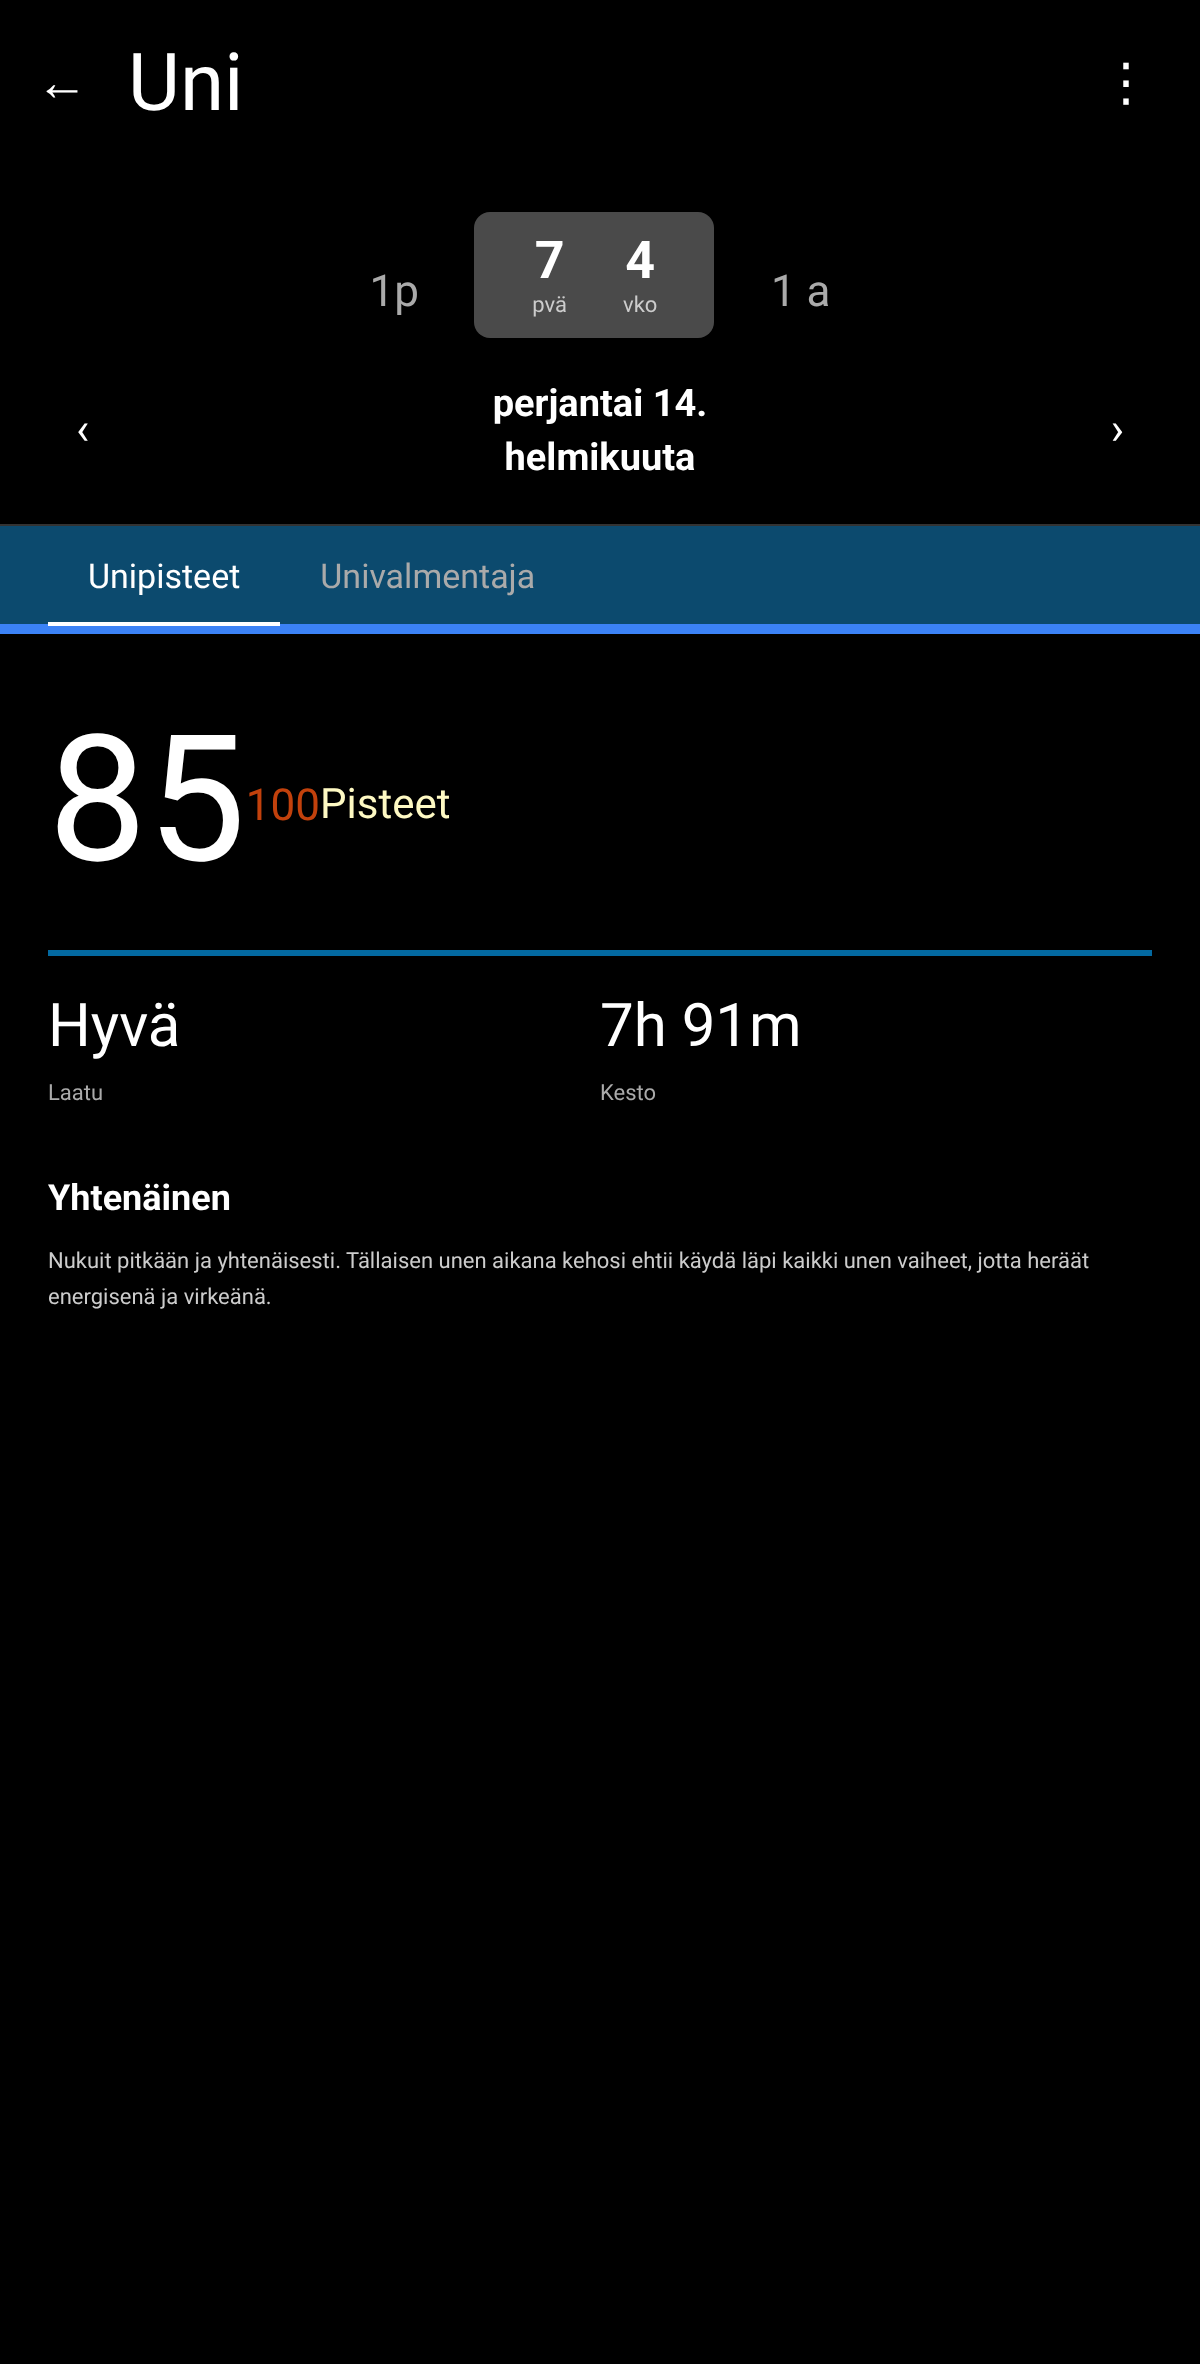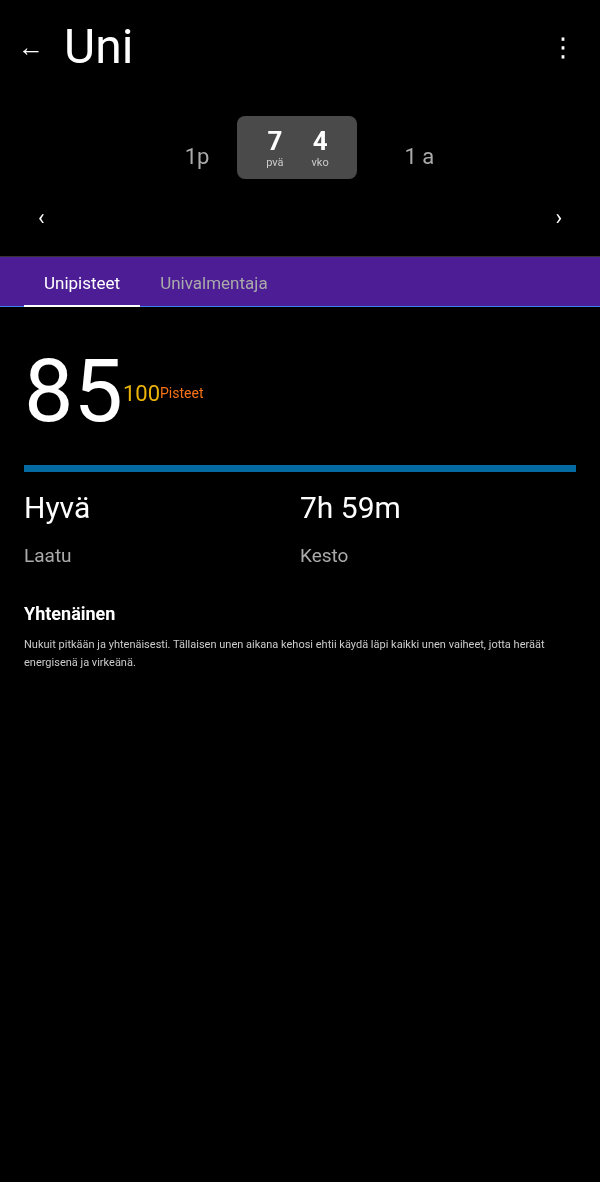--- a/index.html
+++ b/index.html
@@ -38,7 +38,7 @@
     }
 
     .header-title {
-      font-size: 48px;
+      font-size: 40px;
       font-weight: 400;
       color: #fff;
       text-align: center;

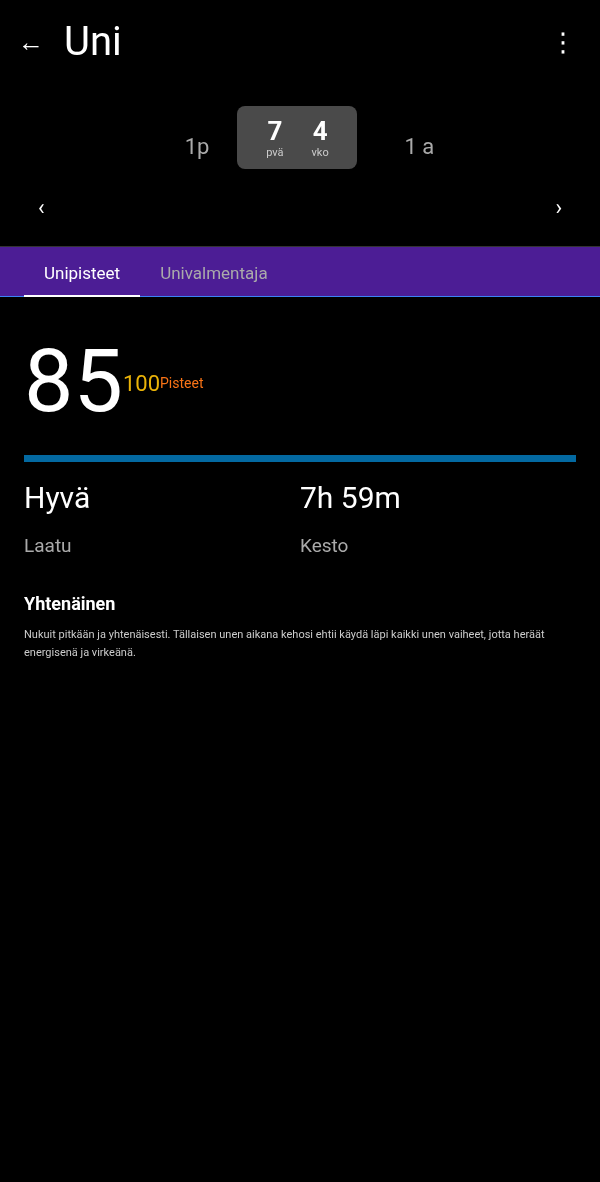--- a/index.html
+++ b/index.html
@@ -77,7 +77,6 @@
       font-weight: 700;
       color: #fff;
       line-height: 1.1;
-      margin-left: 19px;
     }
 
     .period-item.inactive .period-num {

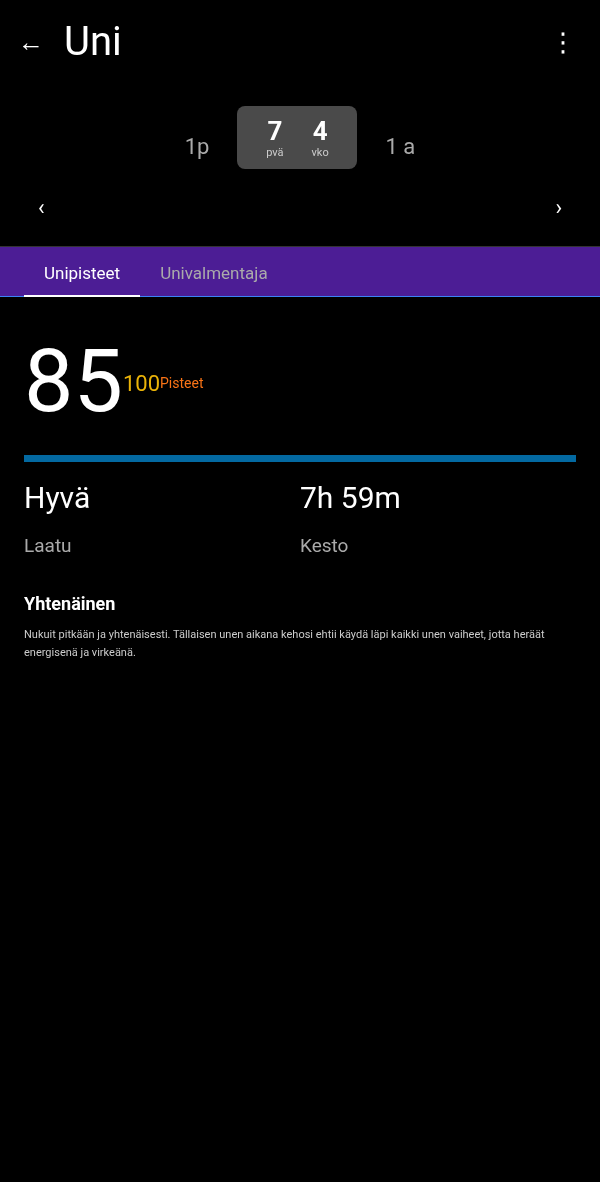--- a/index.html
+++ b/index.html
@@ -282,6 +282,10 @@
 
 <div class="date-nav">
   <span class="date-nav-btn">‹</span>
+  <div class="date-text">
+    <div>perjantai 14.</div>
+    <div>helmikuuta</div>
+  </div>
   <span class="date-nav-btn">›</span>
 </div>
 

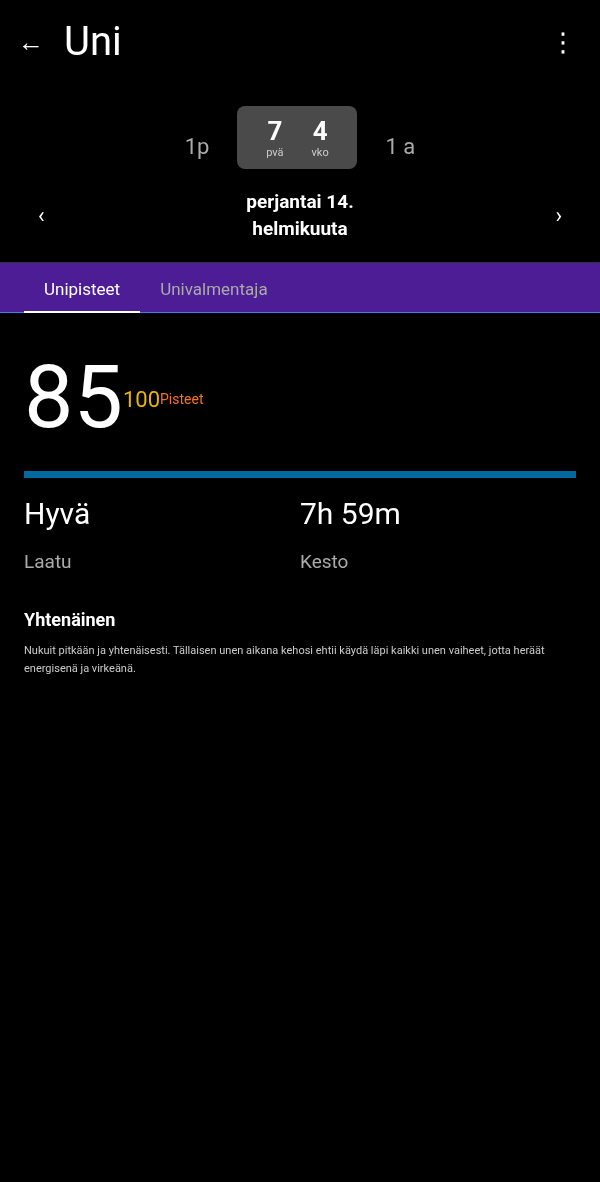--- a/index.html
+++ b/index.html
@@ -142,8 +142,8 @@
     .tabs {
       display: flex;
       align-items: center;
-      background: #4c1d95;
-      border-bottom: 1px solid #3b82f6;
+      background: #0c4a6e;
+      border-bottom: 5px solid #3b82f6;
       padding: 0 24px;
     }
 

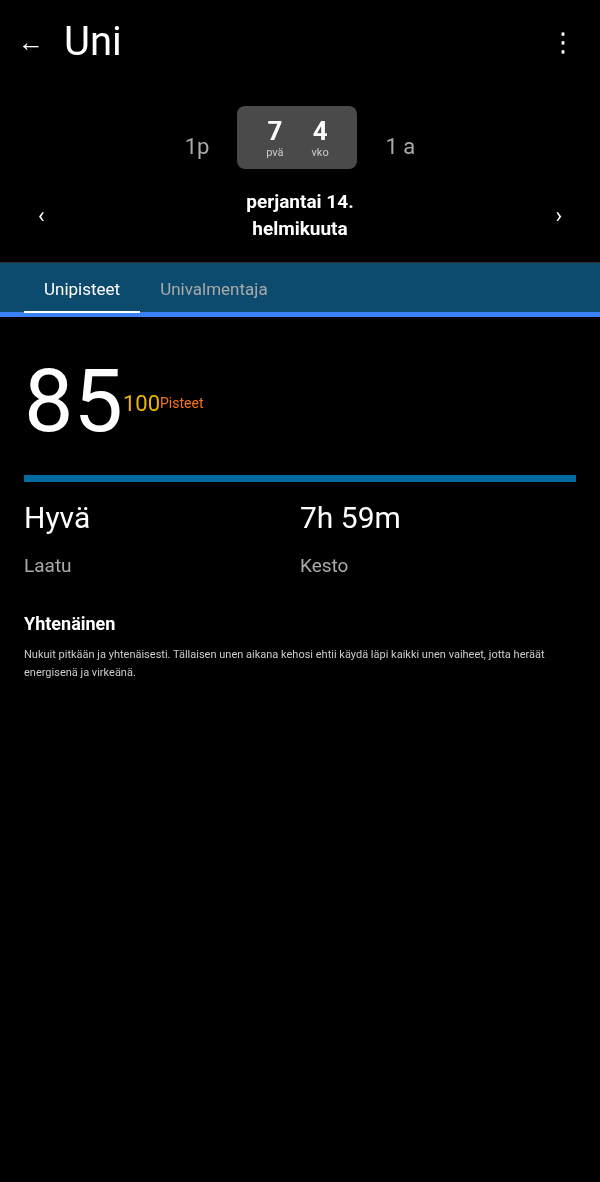--- a/index.html
+++ b/index.html
@@ -183,7 +183,7 @@
 
     .score-max {
       font-size: 22px;
-      color: #eab308;
+      color: #c2410c;
       margin-top: 4px;
     }
 

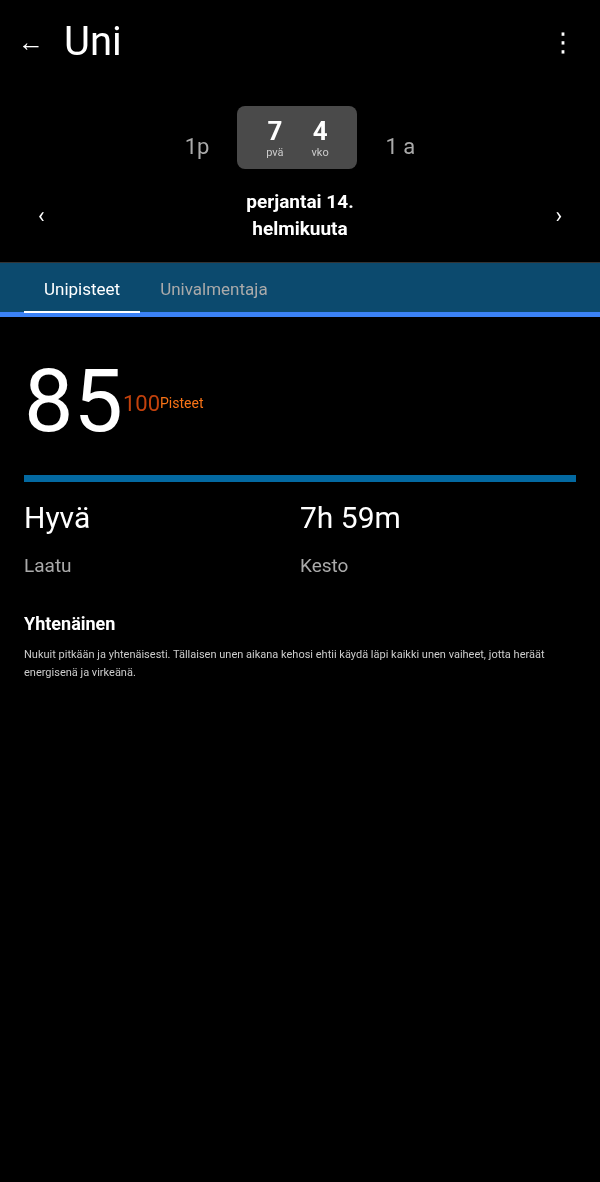--- a/index.html
+++ b/index.html
@@ -188,8 +188,8 @@
     }
 
     .score-label {
-      font-size: 14px;
-      color: #f97316;
+      font-size: 21px;
+      color: #fef9c3;
       margin-top: 4px;
     }
 

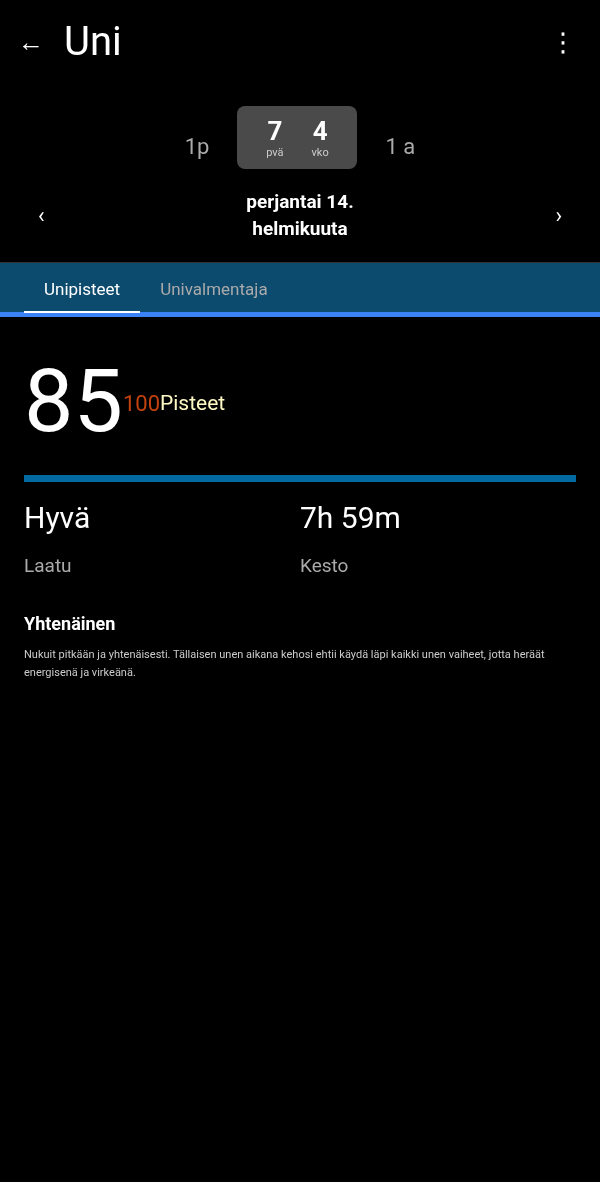--- a/index.html
+++ b/index.html
@@ -198,7 +198,7 @@
       display: flex;
       flex-direction: row;
       padding: 18px 0 18px 0;
-      border-top: 7px solid #0369a1;
+      border-top: 3px solid #0369a1;
     }
 
     .stat-item {

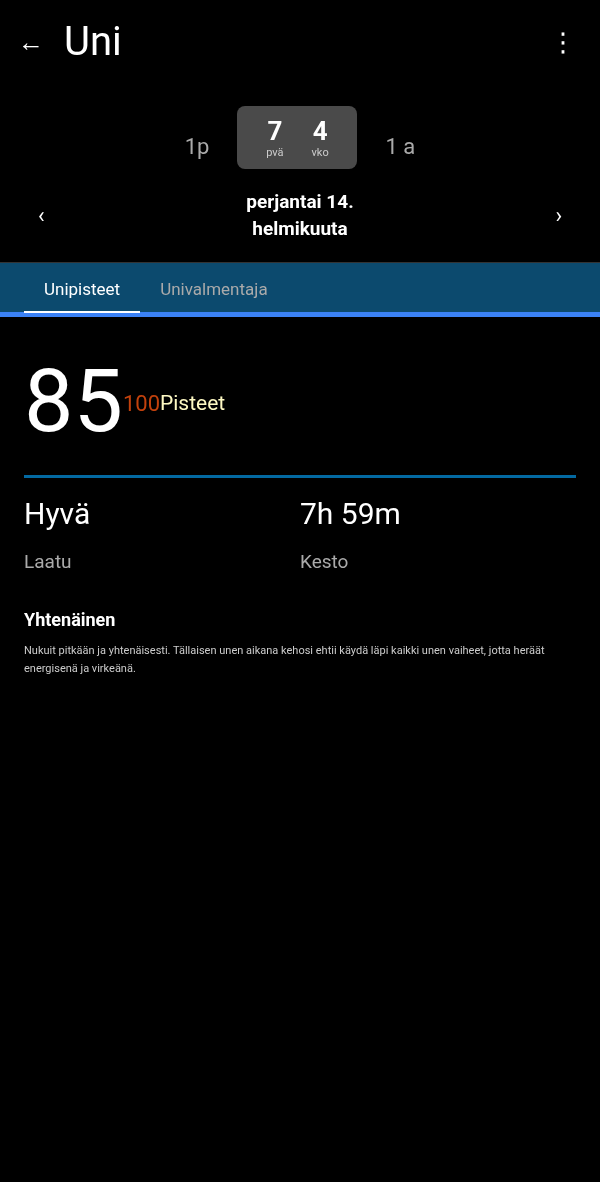--- a/index.html
+++ b/index.html
@@ -310,7 +310,7 @@
       <div class="stat-label">Laatu</div>
     </div>
     <div class="stat-item">
-      <div class="stat-value">7h 59m</div>
+      <div class="stat-value">7h 91m</div>
       <div class="stat-label">Kesto</div>
     </div>
   </div>

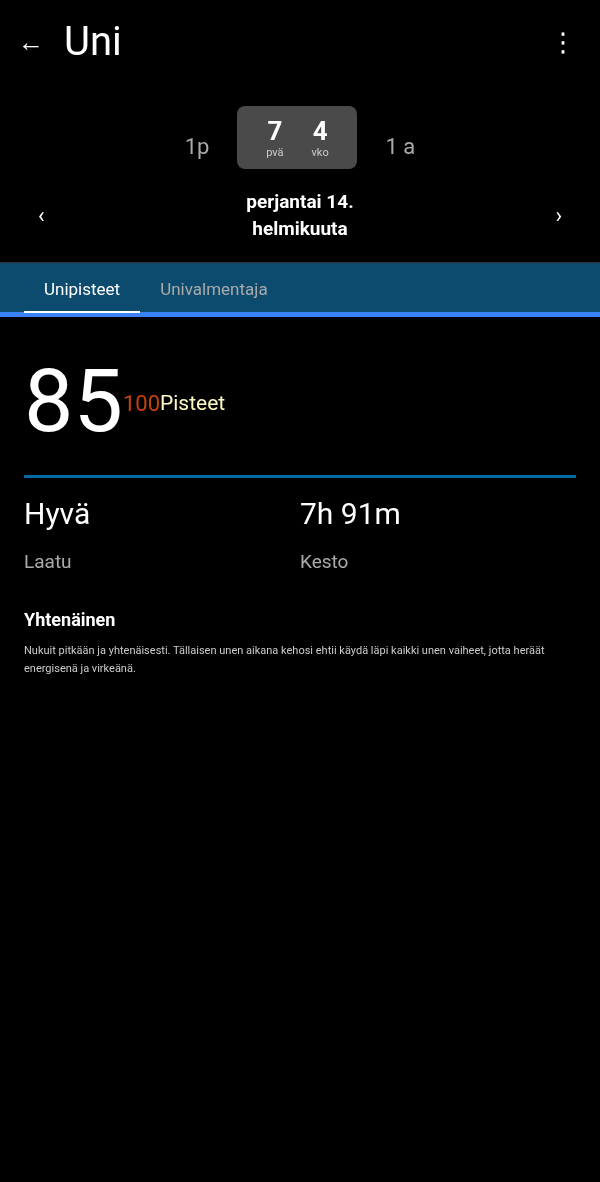--- a/index.html
+++ b/index.html
@@ -213,9 +213,9 @@
     }
 
     .stat-label {
-      font-size: 19px;
+      font-size: 11px;
       color: #aaa;
-      margin-top: 18px;
+      margin-top: 8px;
     }
 
     

